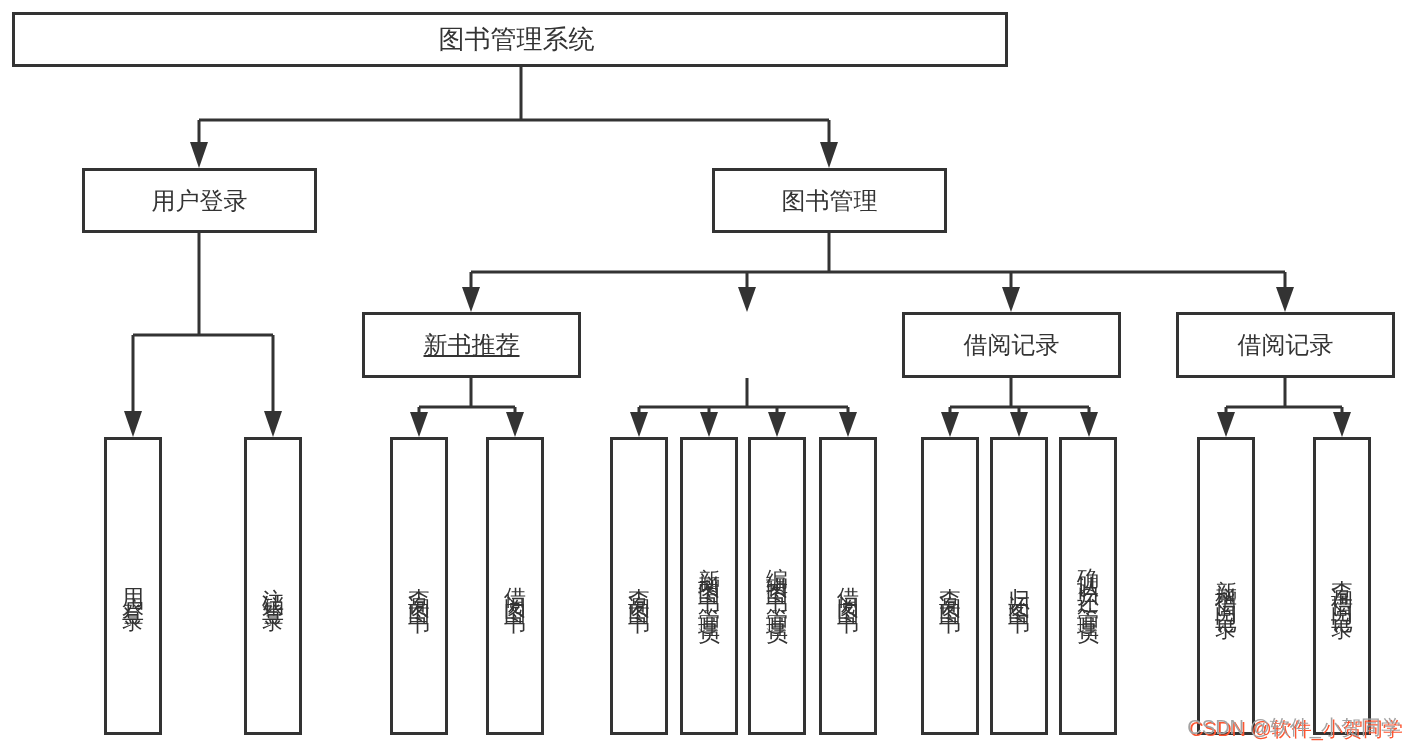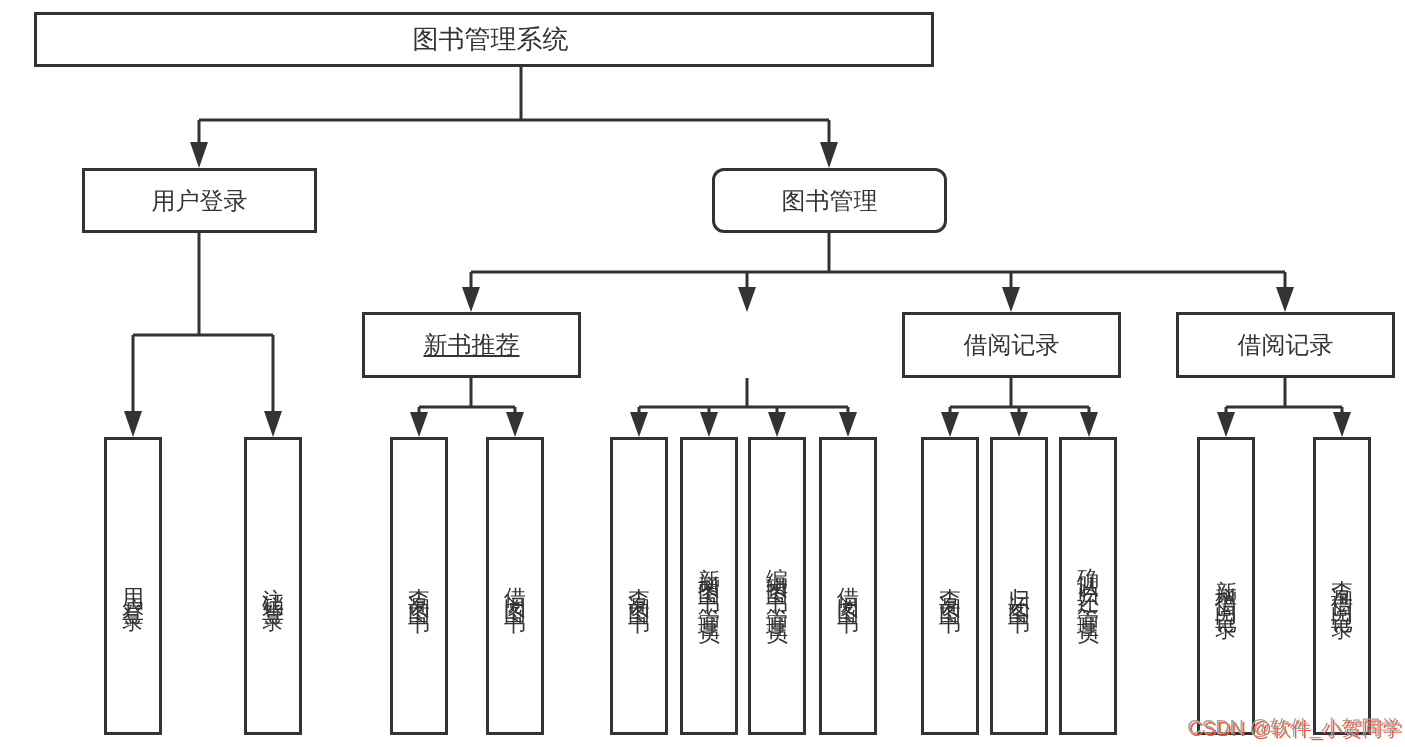--- a/index.html
+++ b/index.html
@@ -98,7 +98,7 @@
     </g>
   </svg>
 
-  <div class="box lvl1" style="left:34px; top:12px; width:900px; height:55px;padding-left:13px;">
+  <div class="box lvl1" style="left:12px; top:12px; width:996px; height:55px;padding-left:13px;">
     <span>图书管理系统</span>
   </div>
 

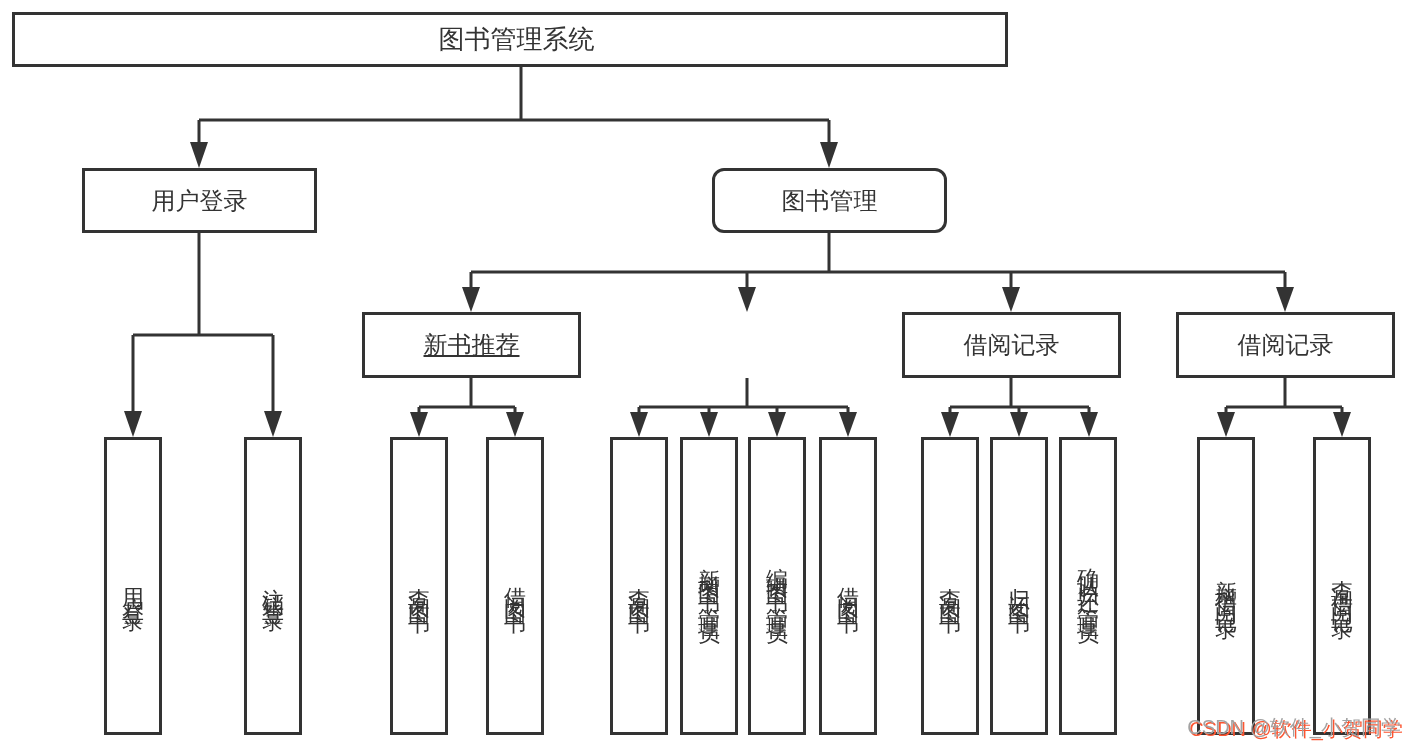--- a/index.html
+++ b/index.html
@@ -105,7 +105,7 @@
   <div class="box lvl2" style="left:82px; top:168px; width:235px; height:65px;">
     <span>用户登录</span>
   </div>
-  <div class="box lvl2" style="left:712px; top:168px; width:235px; height:65px;border-radius:12px;">
+  <div class="box lvl2" style="left:712px; top:168px; width:235px; height:65px;">
     <span>图书管理</span>
   </div>
 

